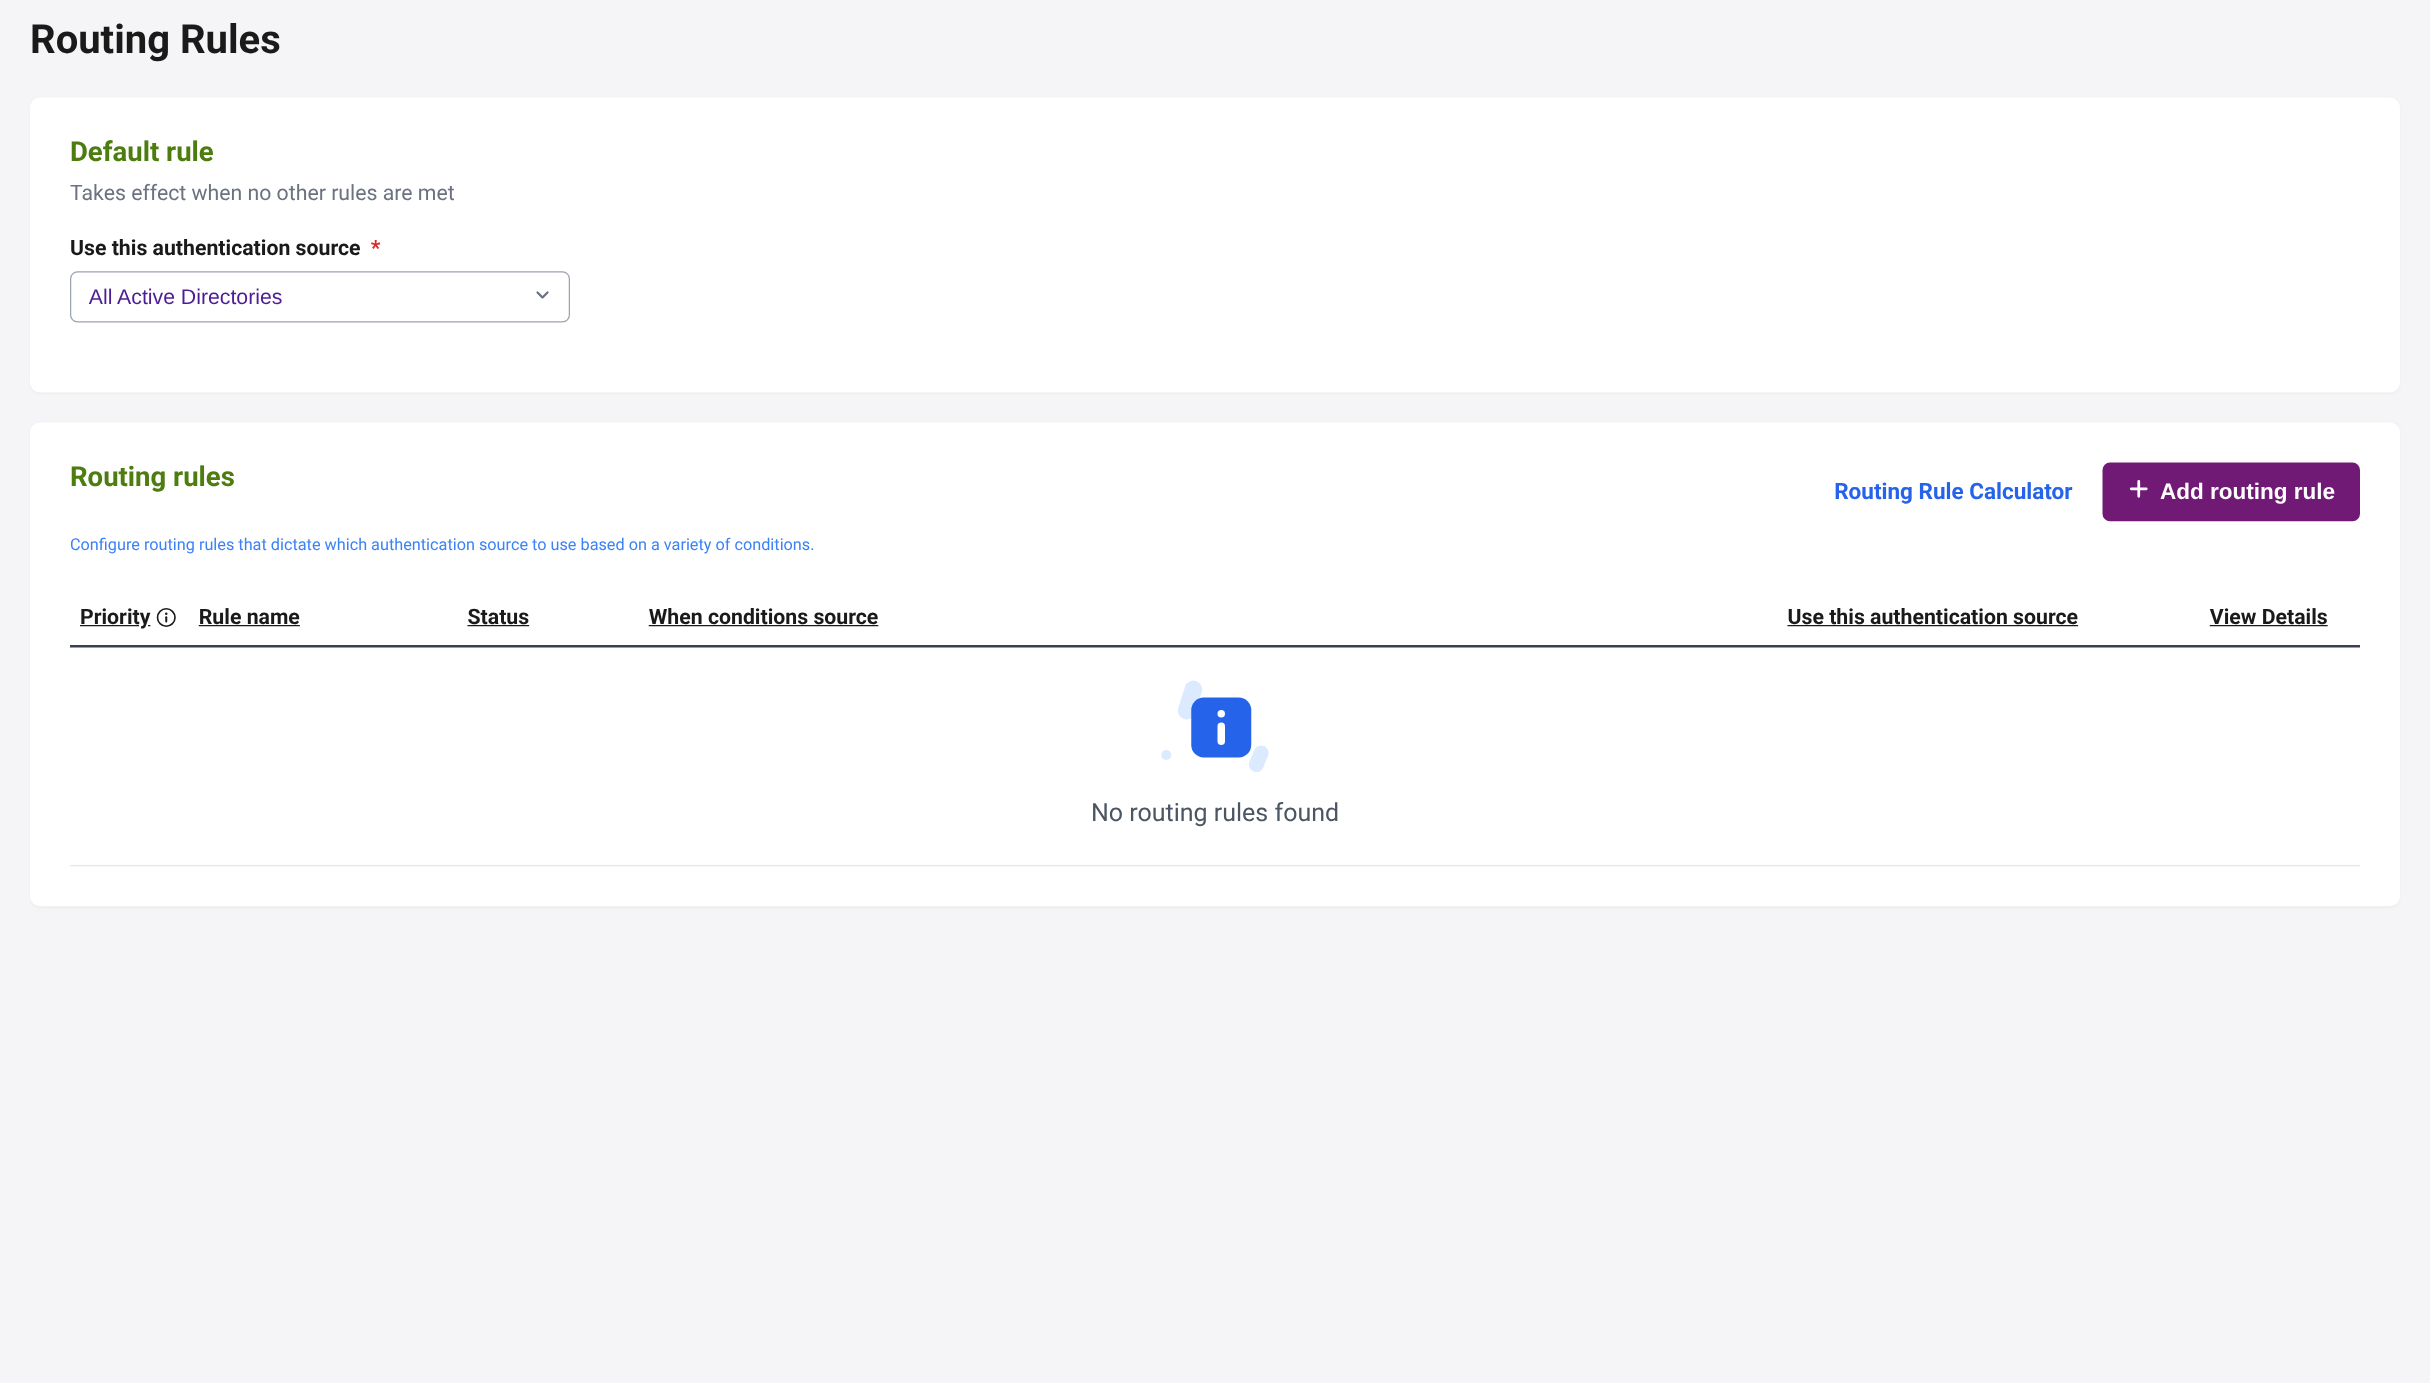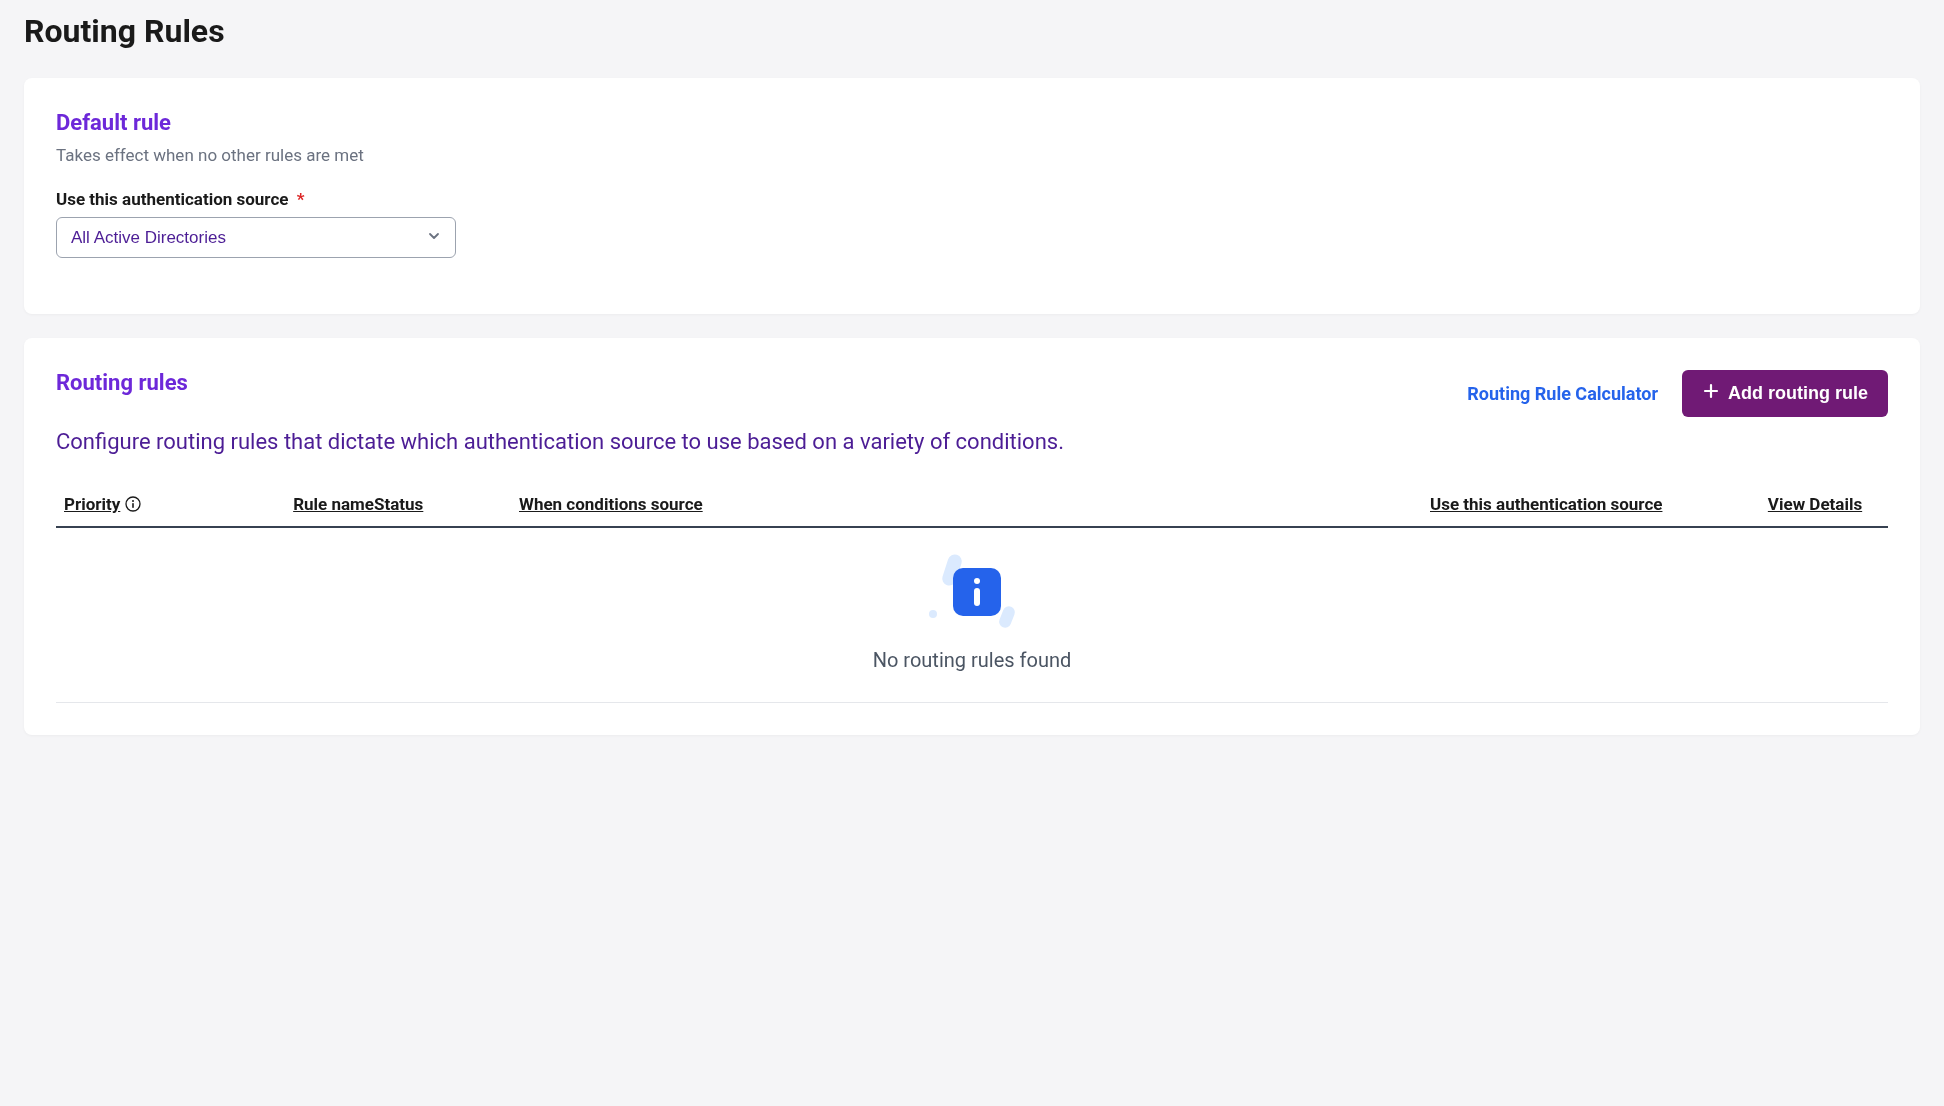--- a/index.html
+++ b/index.html
@@ -35,7 +35,7 @@
       font-size: 22px;
       font-weight: 700;
       margin-bottom: 10px;
-      color: #6d28d9;
+      color: #4d7c0f;
     }
     
     .section-subtitle {

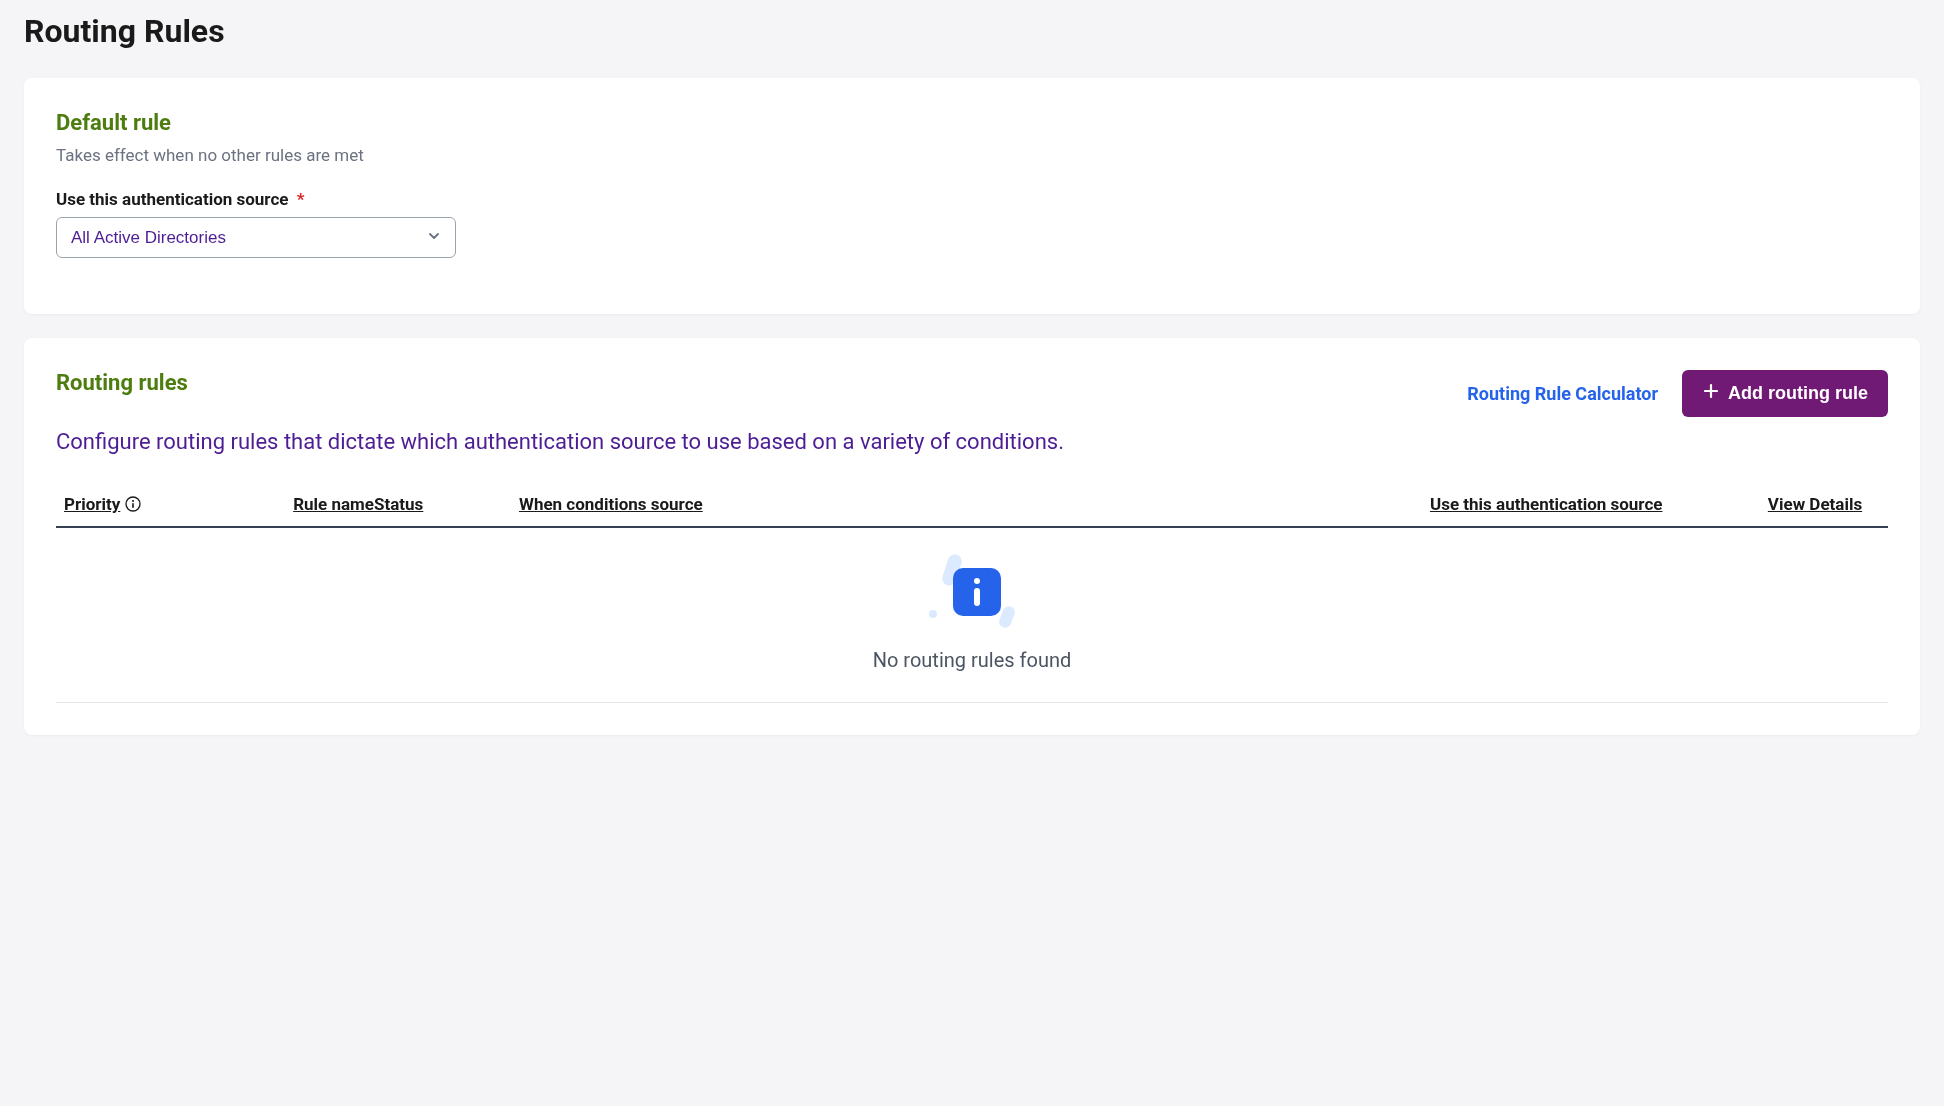--- a/index.html
+++ b/index.html
@@ -156,8 +156,8 @@
     }
     
     .section-description {
-      font-size: 22px;
-      color: #4c1d95;
+      font-size: 13px;
+      color: #3b82f6;
       margin-bottom: 28px;
       margin-top: 12px;
     }

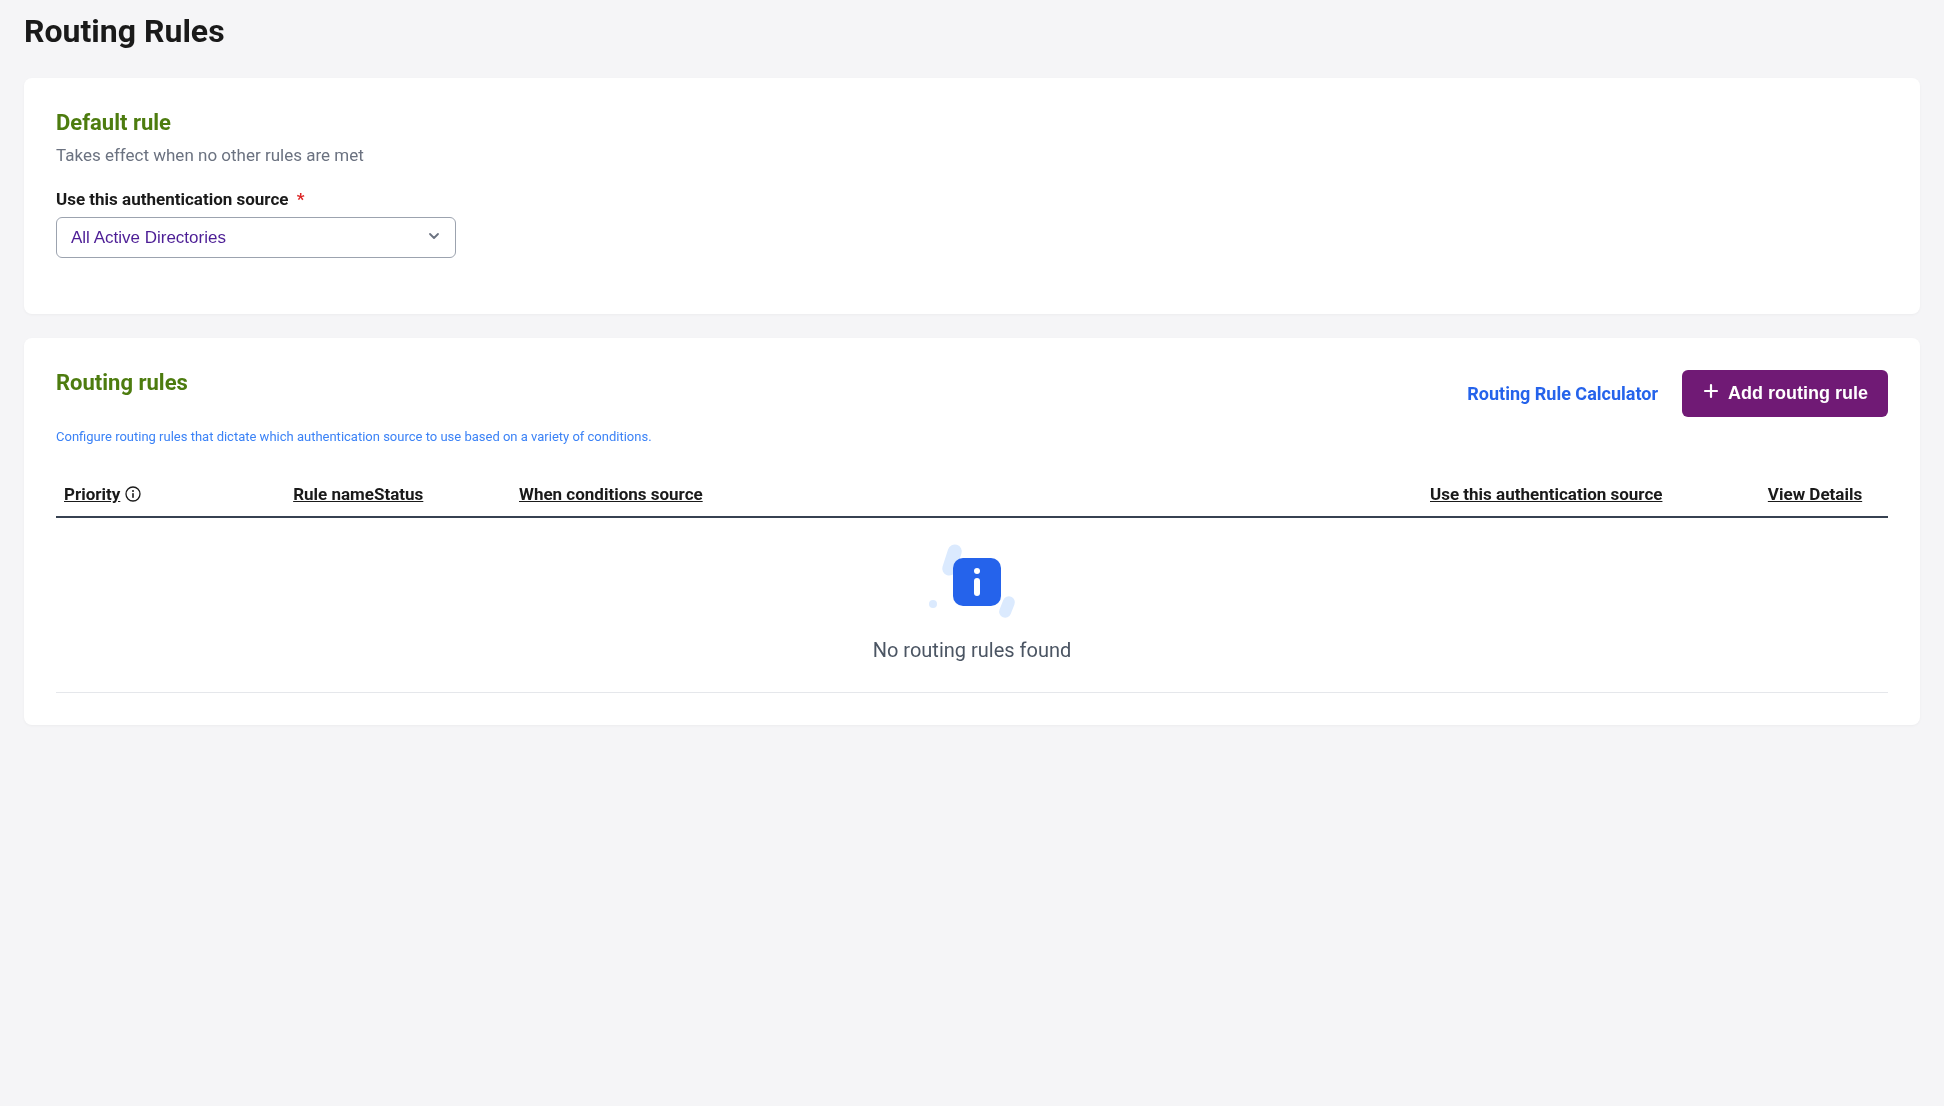--- a/index.html
+++ b/index.html
@@ -181,7 +181,6 @@
     
     .col-rulename {
       width: 215px;
-      text-align: right;
     }
     
     .col-status {

